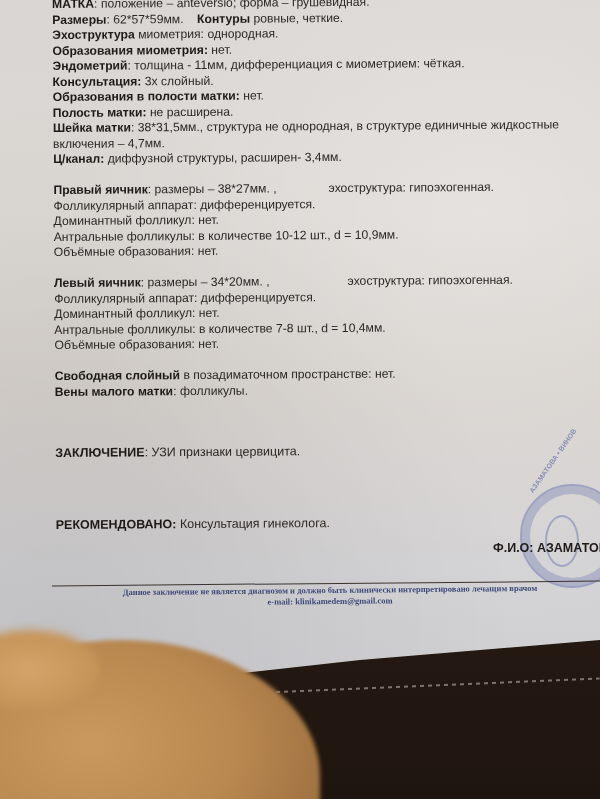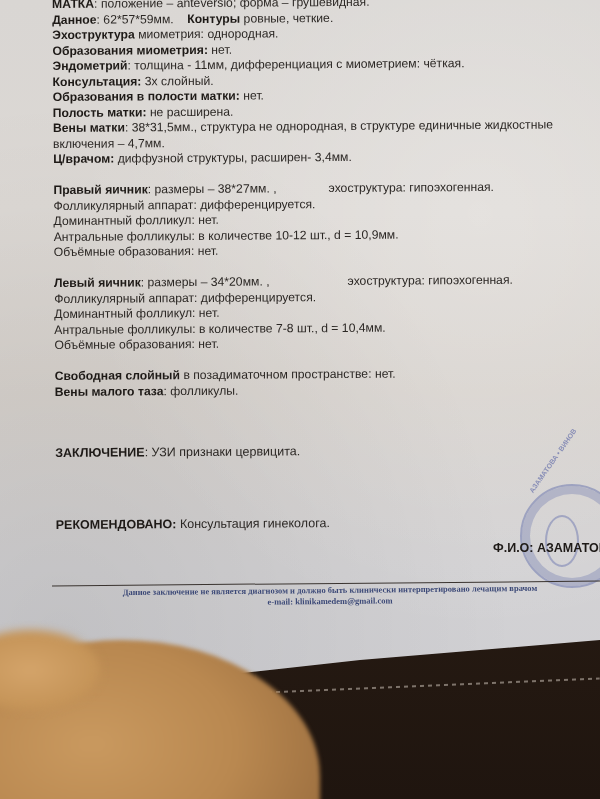--- a/index.html
+++ b/index.html
@@ -93,7 +93,7 @@
     <span class="b">МАТКА</span><span>: положение – anteversio; форма – грушевидная.</span>
   </div>
   <div class="line">
-    <span class="b">Данное</span><span>: 62*57*59мм.</span>&nbsp;&nbsp;&nbsp;&nbsp;<span class="b">Контуры</span><span> ровные, четкие.</span>
+    <span class="b">Размеры</span><span>: 62*57*59мм.</span>&nbsp;&nbsp;&nbsp;&nbsp;<span class="b">Контуры</span><span> ровные, четкие.</span>
   </div>
   <div class="line">
     <span class="b">Эхоструктура</span><span> миометрия: однородная.</span>

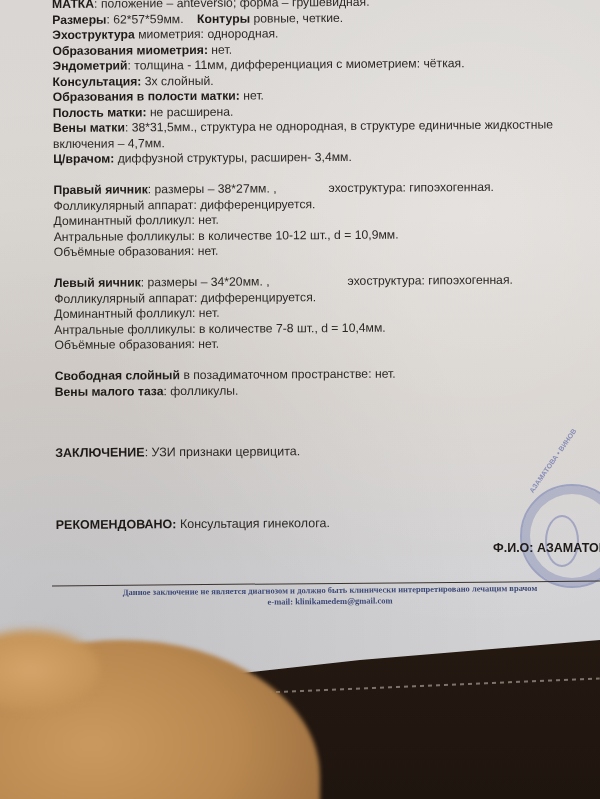--- a/index.html
+++ b/index.html
@@ -114,7 +114,7 @@
     <span class="b">Полость матки:</span><span> не расширена.</span>
   </div>
   <div class="line">
-    <span class="b">Вены матки</span><span>: 38*31,5мм., структура не однородная, в структуре единичные жидкостные</span>
+    <span class="b">Шейка матки</span><span>: 38*31,5мм., структура не однородная, в структуре единичные жидкостные</span>
   </div>
   <div class="line">
     <span>включения – 4,7мм.</span>

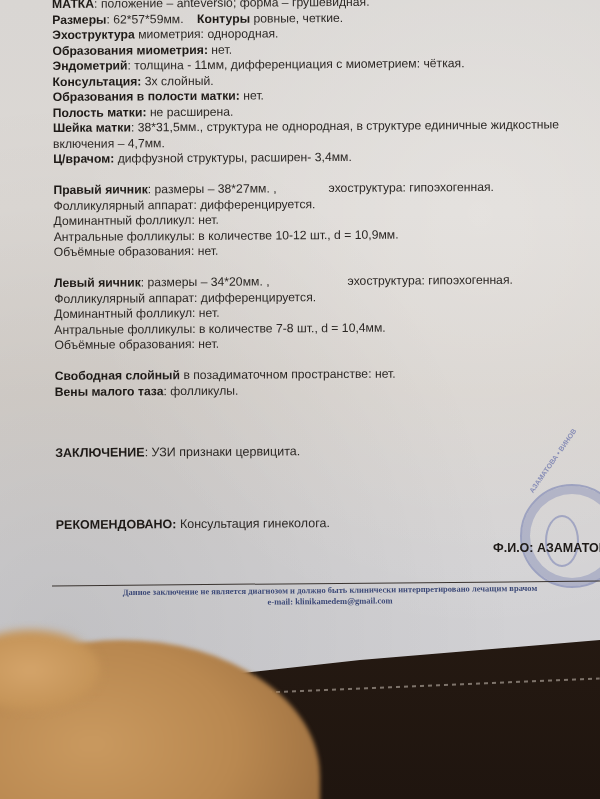--- a/index.html
+++ b/index.html
@@ -120,7 +120,7 @@
     <span>включения – 4,7мм.</span>
   </div>
   <div class="line">
-    <span class="b">Ц/врачом:</span><span> диффузной структуры, расширен- 3,4мм.</span>
+    <span class="b">Ц/канал:</span><span> диффузной структуры, расширен- 3,4мм.</span>
   </div>
 
   <div class="gap"></div>

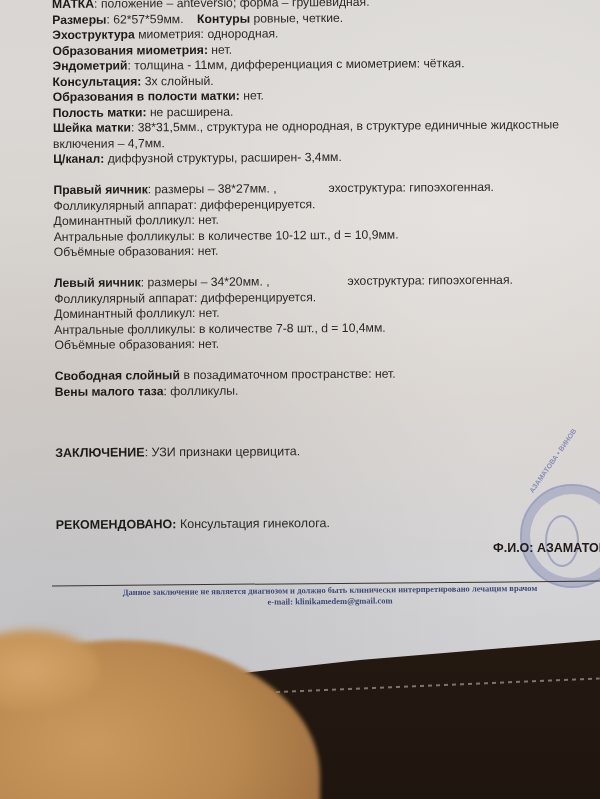--- a/index.html
+++ b/index.html
@@ -149,7 +149,7 @@
     <span class="b">Свободная слойный</span><span> в позадиматочном пространстве: нет.</span>
   </div>
   <div class="line">
-    <span class="b">Вены малого таза</span><span>: фолликулы.</span>
+    <span class="b">Вены малого матки</span><span>: фолликулы.</span>
   </div>
 
   <div class="gap2"></div>

